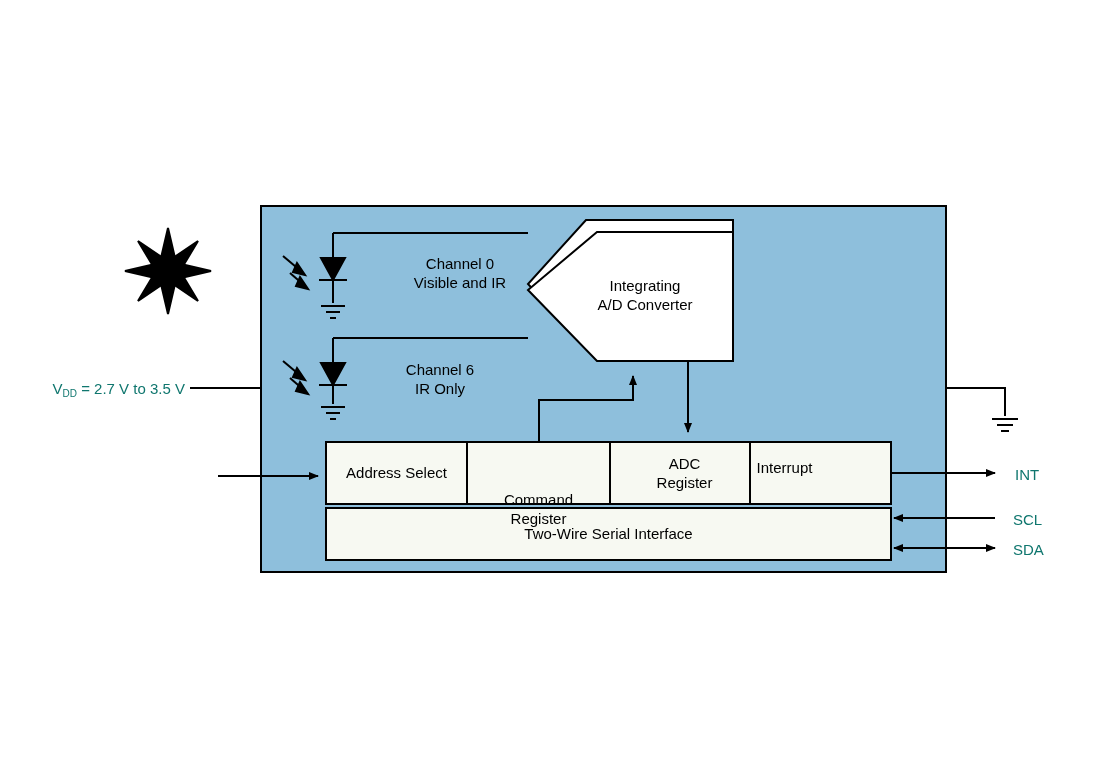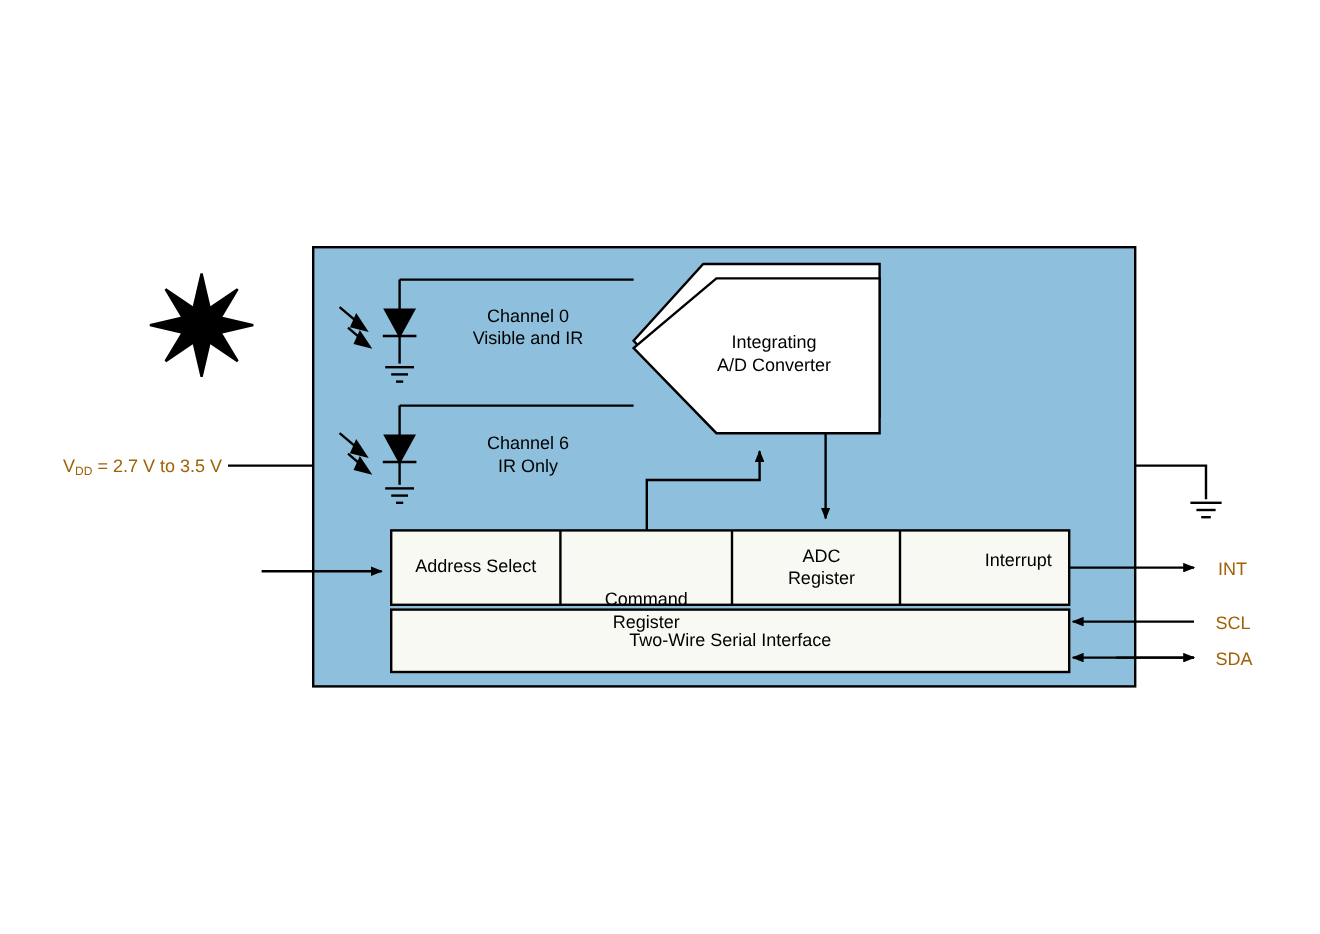--- a/index.html
+++ b/index.html
@@ -176,7 +176,7 @@
     </g>
   </svg>
 
-  <div class="boxlabel" style="left:355px; top:250px; width:170px; height:46px;">Channel 0
+  <div class="boxlabel" style="left:375px; top:250px; width:170px; height:46px;">Channel 0
 Visible and IR</div>
 
   <div class="boxlabel" style="left:355px; top:356px; width:170px; height:46px;">Channel 6

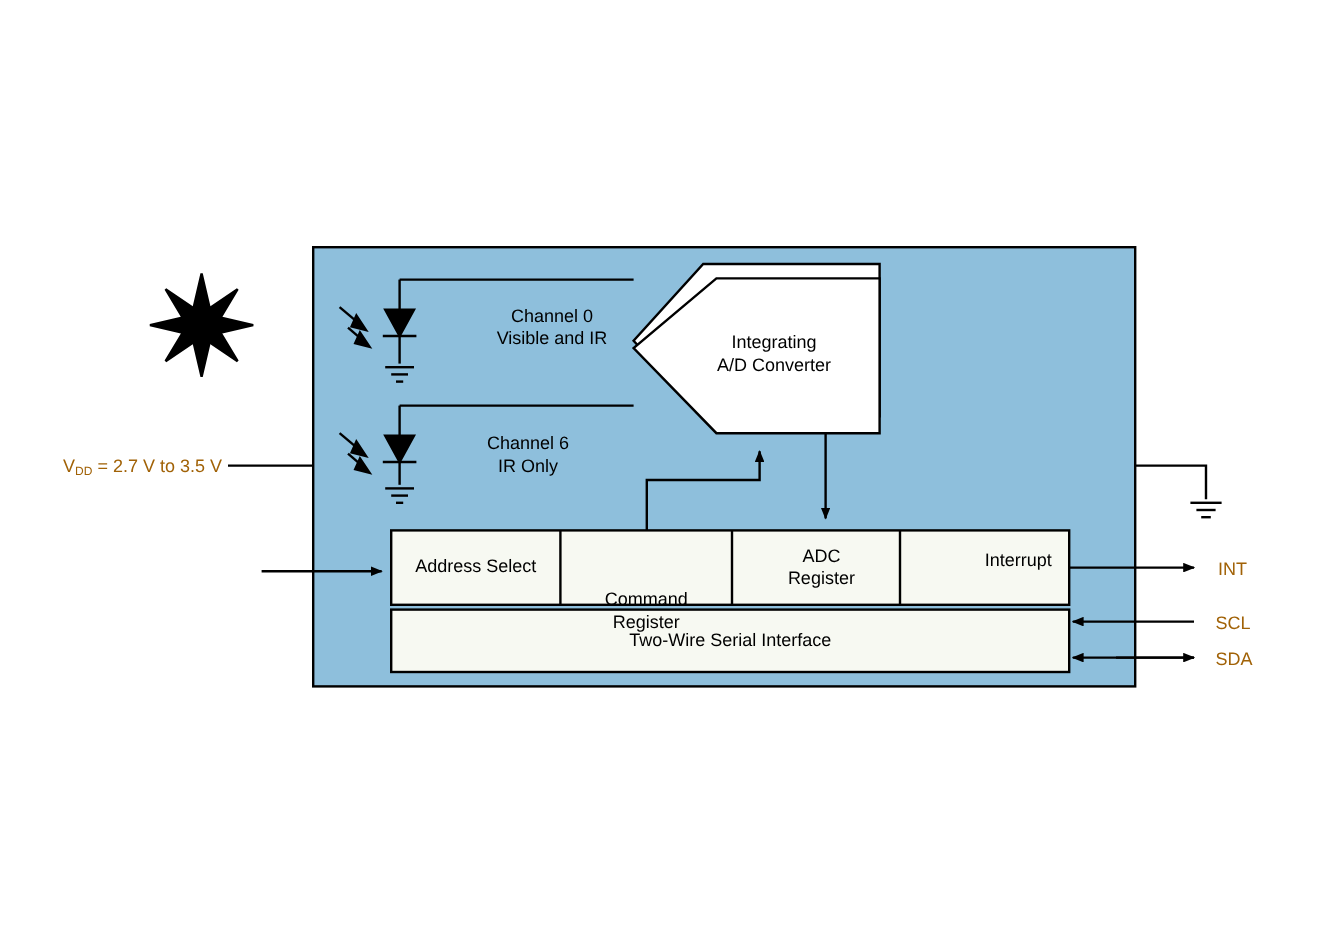--- a/index.html
+++ b/index.html
@@ -24,7 +24,7 @@
   }
   .lbl {
     position: absolute;
-    color: #a16207;
+    color: #0f766e;
     font-family: "Liberation Sans", sans-serif;
     font-size: 15px;
     line-height: 1.35;

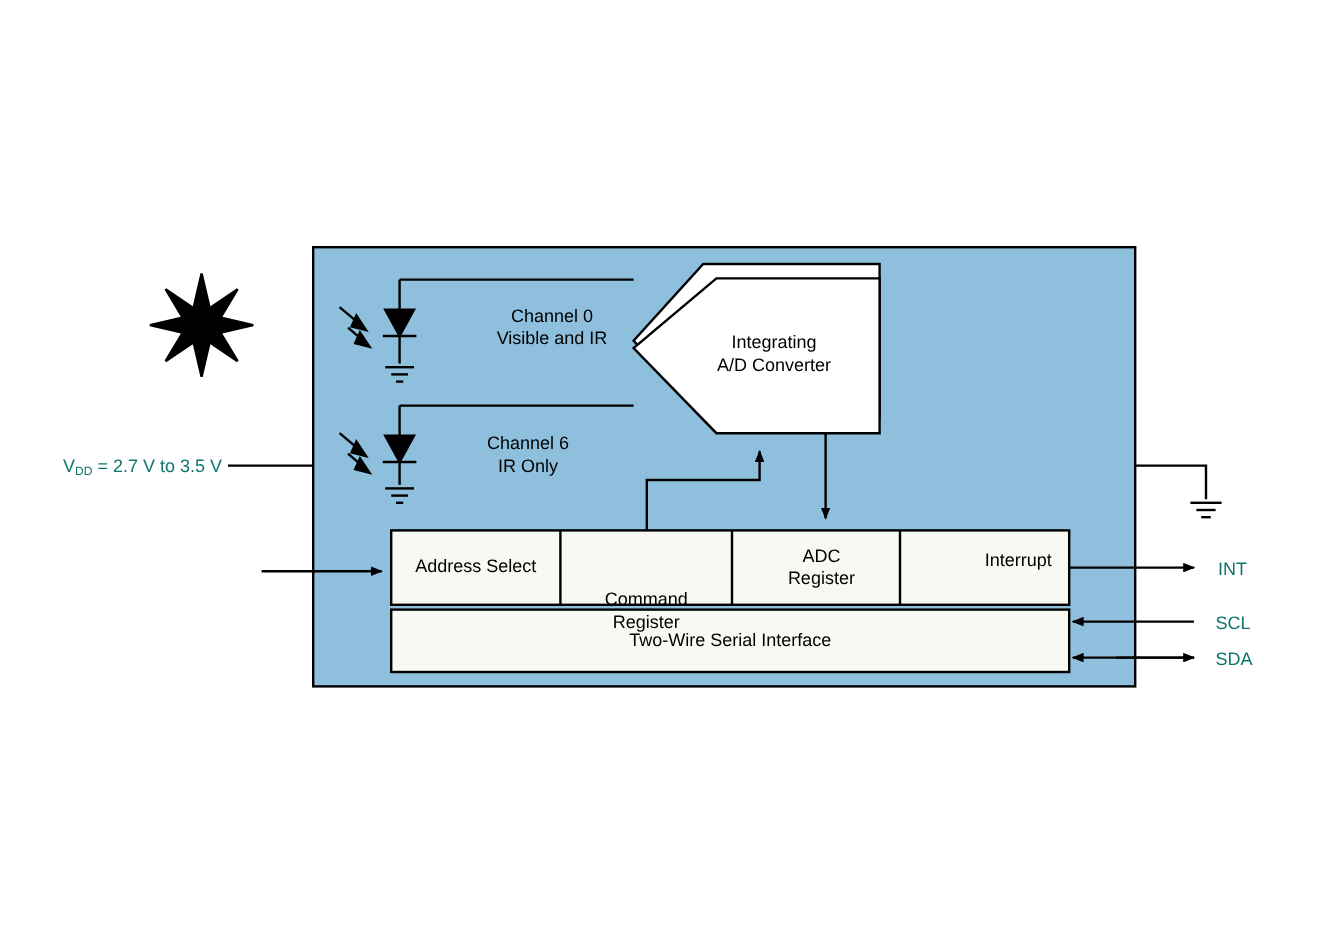--- a/index.html
+++ b/index.html
@@ -193,7 +193,7 @@
   <div class="boxlabel" style="left:612px; top:444px; width:145px; height:58px;">ADC
 Register</div>
 
-  <div class="boxlabel" style="left:780px; top:444px; width:137px; height:48px;">Interrupt</div>
+  <div class="boxlabel" style="left:716px; top:444px; width:137px; height:48px;">Interrupt</div>
 
   <div class="boxlabel" style="left:328px; top:510px; width:561px; height:48px;">Two-Wire Serial Interface</div>
 

